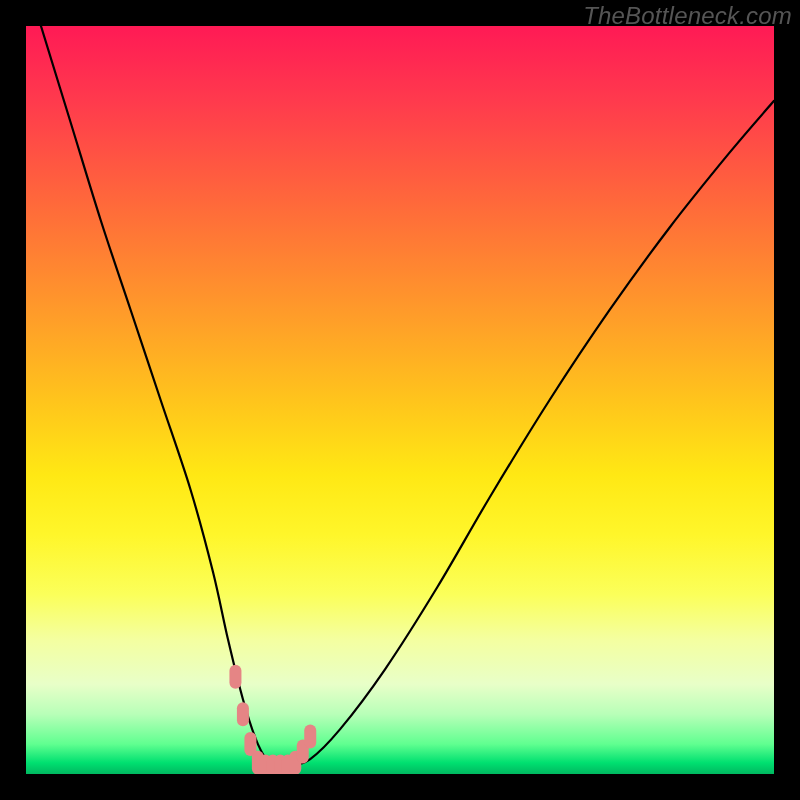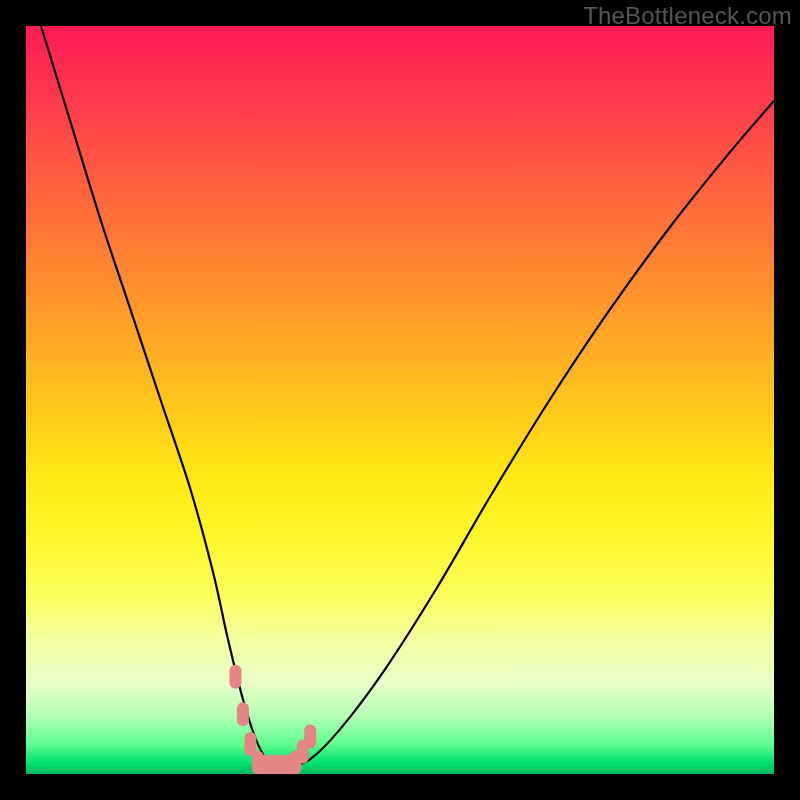--- a/index.html
+++ b/index.html
@@ -16,6 +16,7 @@
     top: 0; left: 0;
     width: 800px; height: 800px;
     background: #000;
+    font-style: italic;
   }
   .plot {
     position: absolute;

